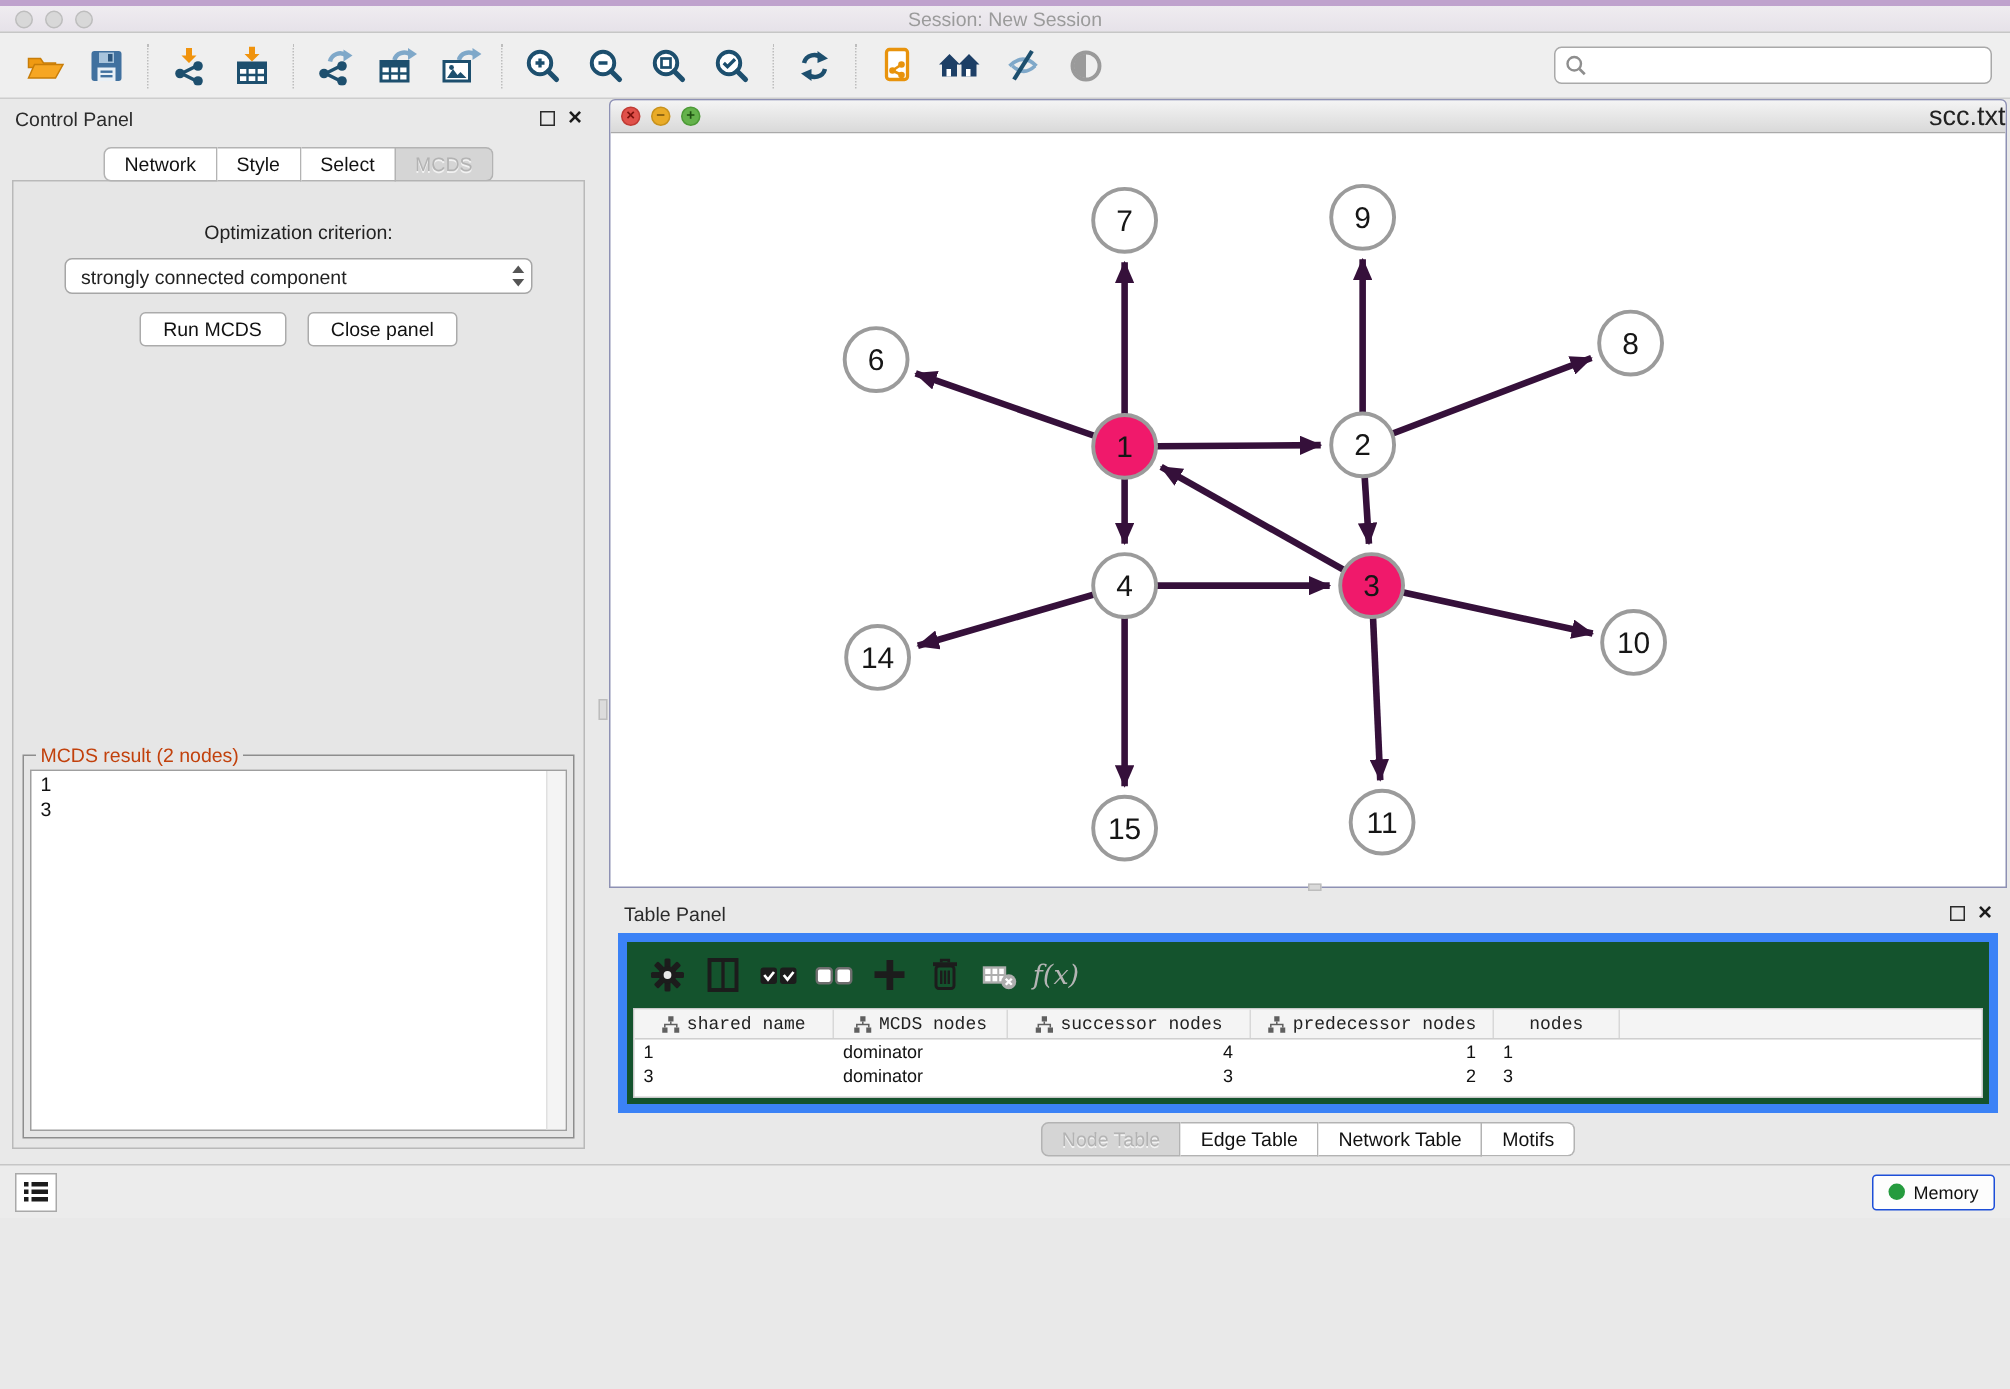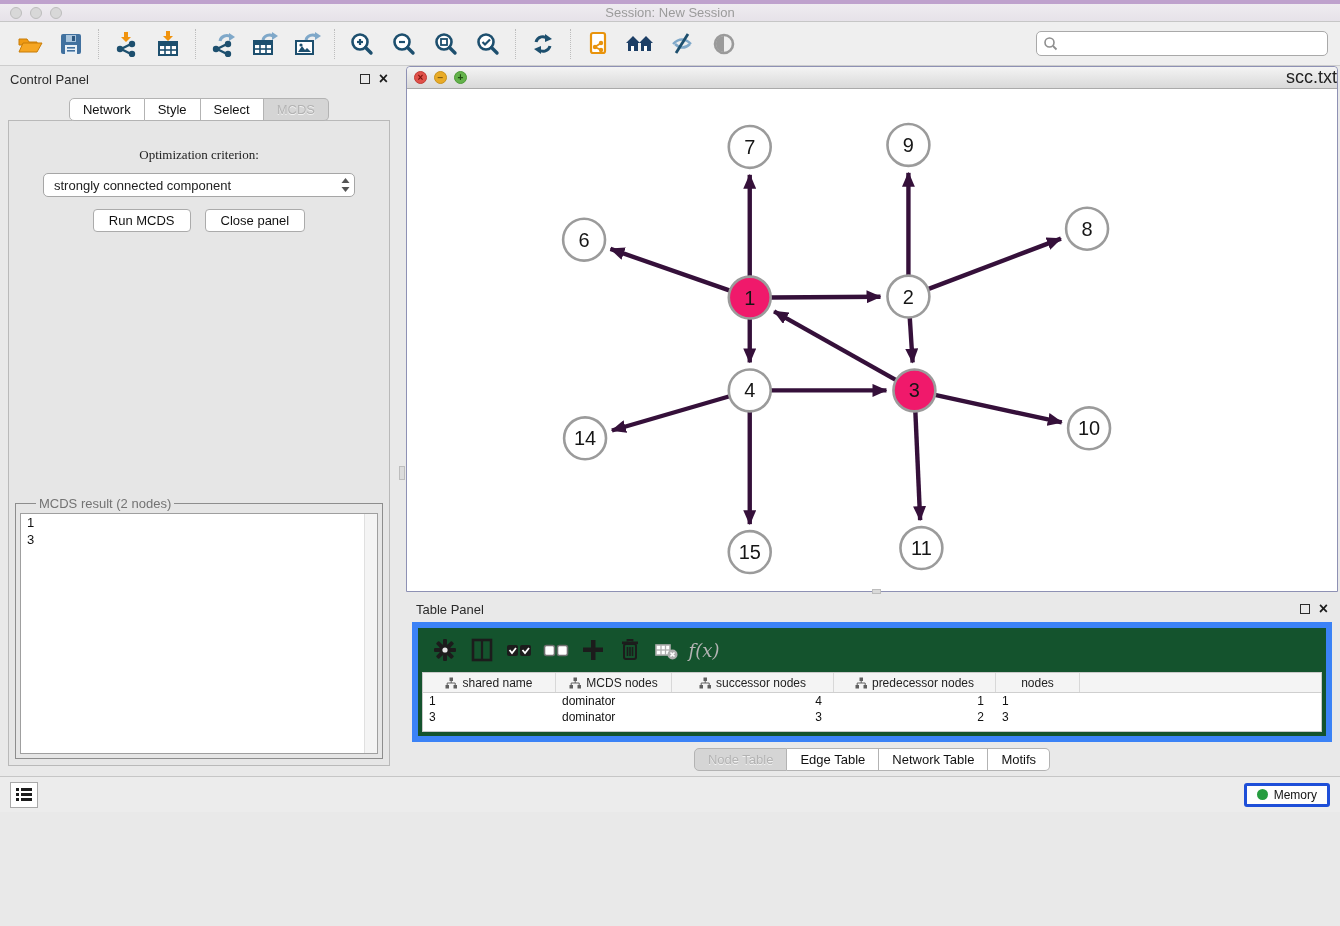--- a/index.html
+++ b/index.html
@@ -44,7 +44,7 @@
   
   .ctrl-tabs { margin-top:6px; position:relative; z-index:2; margin-bottom:-1px; }
   .ctrl-content { flex:1; margin:0 8px 10px 8px; background:#e6e6e6; border:1px solid #b9b9b9; position:relative; }
-  .opt-label { text-align:center; margin-top:26px; font-size:13px;font-family:Liberation Serif, serif; }
+  .opt-label { text-align:center; margin-top:26px; font-size:13px; }
   .dropdown { width:312px; height:24px; margin:10px auto 0 auto; background:#fff; border:1px solid #a6a6a6; border-radius:5px; display:flex; align-items:center; padding:0 4px 0 10px; font-size:13px; }
   .dropdown .dd-label { flex:1; }
   .btn-row { display:flex; justify-content:center; gap:14px; margin-top:12px; }

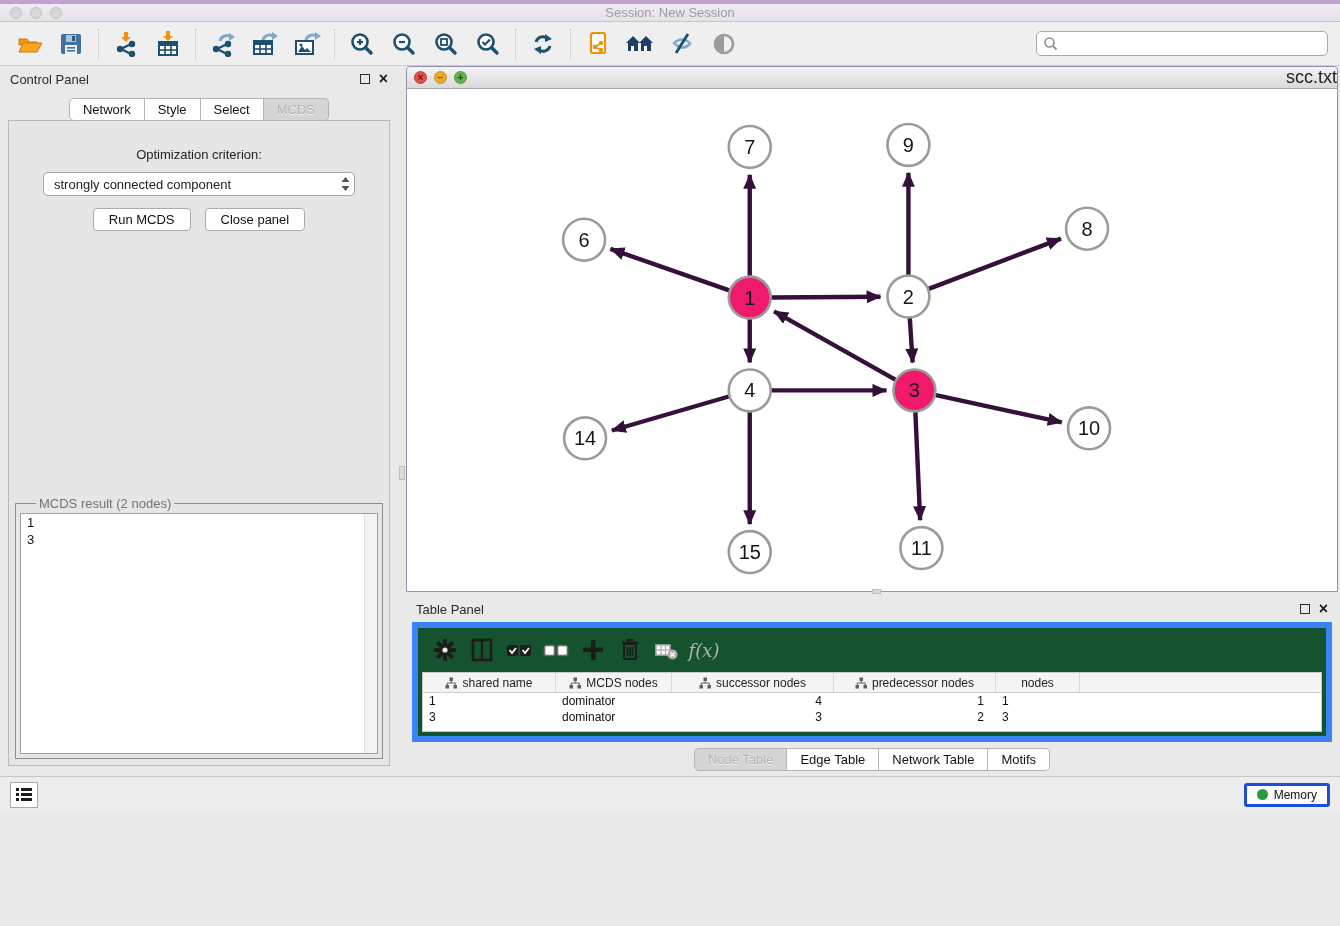--- a/index.html
+++ b/index.html
@@ -51,7 +51,7 @@
   .push-btn { background:#fff; border:1px solid #ababab; border-radius:4px; padding:3px 15px; font-size:13px; color:#111; }
 
   .result-box { position:absolute; left:6px; right:6px; top:375px; bottom:6px; border:1px solid #8d8d8d; background:#e6e6e6; }
-  .result-box legend { font-size:13px; padding:0 3px; margin-left:20px; color:#737373; }
+  .result-box legend { font-size:13px; padding:0 3px; margin-left:8px; color:#c2410c; }
   .result-inner { position:absolute; left:4px; right:4px; top:2px; bottom:4px; background:#fff; border:1px solid #9f9f9f; overflow:hidden; }
   .result-line { font-size:13px; padding:0 6px; line-height:17px; color:#111; }
   .result-scroll { position:absolute; right:0; top:0; bottom:0; width:13px; background:#f4f4f4; border-left:1px solid #e0e0e0; }

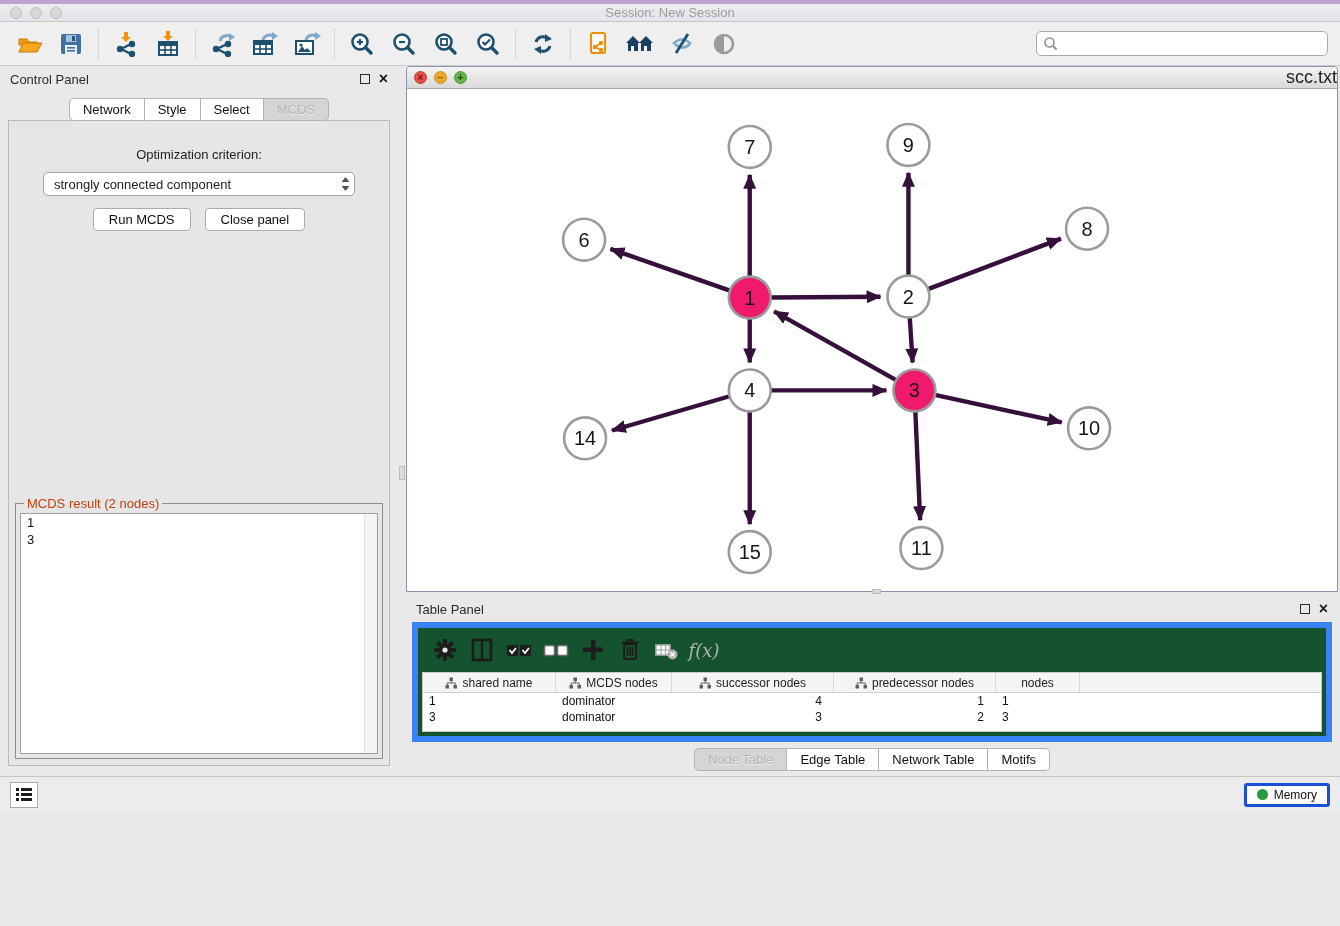--- a/index.html
+++ b/index.html
@@ -76,7 +76,7 @@
   .fx-ico { font-family:"DejaVu Serif",serif; font-style:italic; font-size:18px; color:#b4b4b4; }
   .table-area { flex:1; margin:0 4px 4px 4px; background:#fff; border:1px solid #c9c9c9; overflow:hidden; display:flex; flex-direction:column; }
   .thead { display:flex; background:#f4f4f4; border-bottom:1px solid #cfcfcf; height:20px; flex:0 0 20px; }
-  .th { display:flex; align-items:center; justify-content:center; gap:5px; font-size:12px; color:#222; border-right:1px solid #d8d8d8; }
+  .th { display:flex; align-items:center; justify-content:center; gap:5px; font-size:12px; color:#222; border-right:1px solid #d8d8d8;font-family:Liberation Mono, monospace; }
   .trow { display:flex; height:16px; }
   .td { font-size:12px; color:#111; line-height:16px; padding:0 6px; white-space:nowrap; overflow:hidden; }
   .td.right { text-align:right; padding-right:12px; }

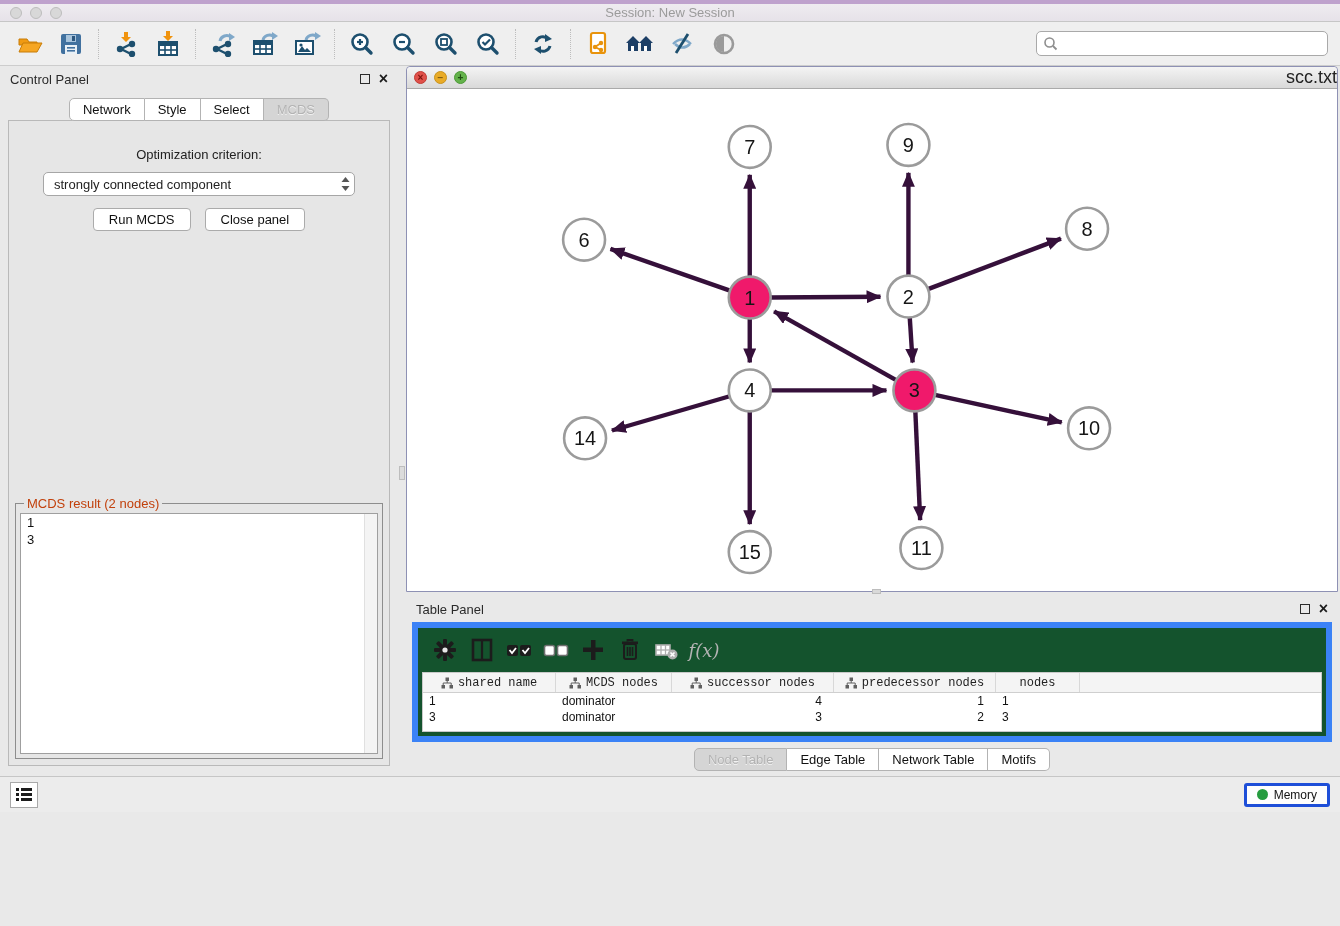--- a/index.html
+++ b/index.html
@@ -85,7 +85,7 @@
   
   .statusbar { height:36px; background:#ececec; border-top:1px solid #c6c6c6; display:flex; align-items:center; padding:0 10px; }
   .sb-left-btn { width:28px; height:26px; background:#fff; border:1px solid #a9a9a9; display:flex; align-items:center; justify-content:center; }
-  .memory-btn { margin-left:auto; height:24px; background:#fdfdfd; border:3px solid #1d4ed8; border-radius:3px; display:flex; align-items:center; gap:6px; padding:0 10px; font-size:12px; color:#111; }
+  .memory-btn { margin-left:auto; height:24px; background:#fdfdfd; border:1px solid #1d4ed8; border-radius:3px; display:flex; align-items:center; gap:6px; padding:0 10px; font-size:12px; color:#111; }
   .mem-dot { width:11px; height:11px; border-radius:50%; background:#259b3e; }
 </style>
 </head>

